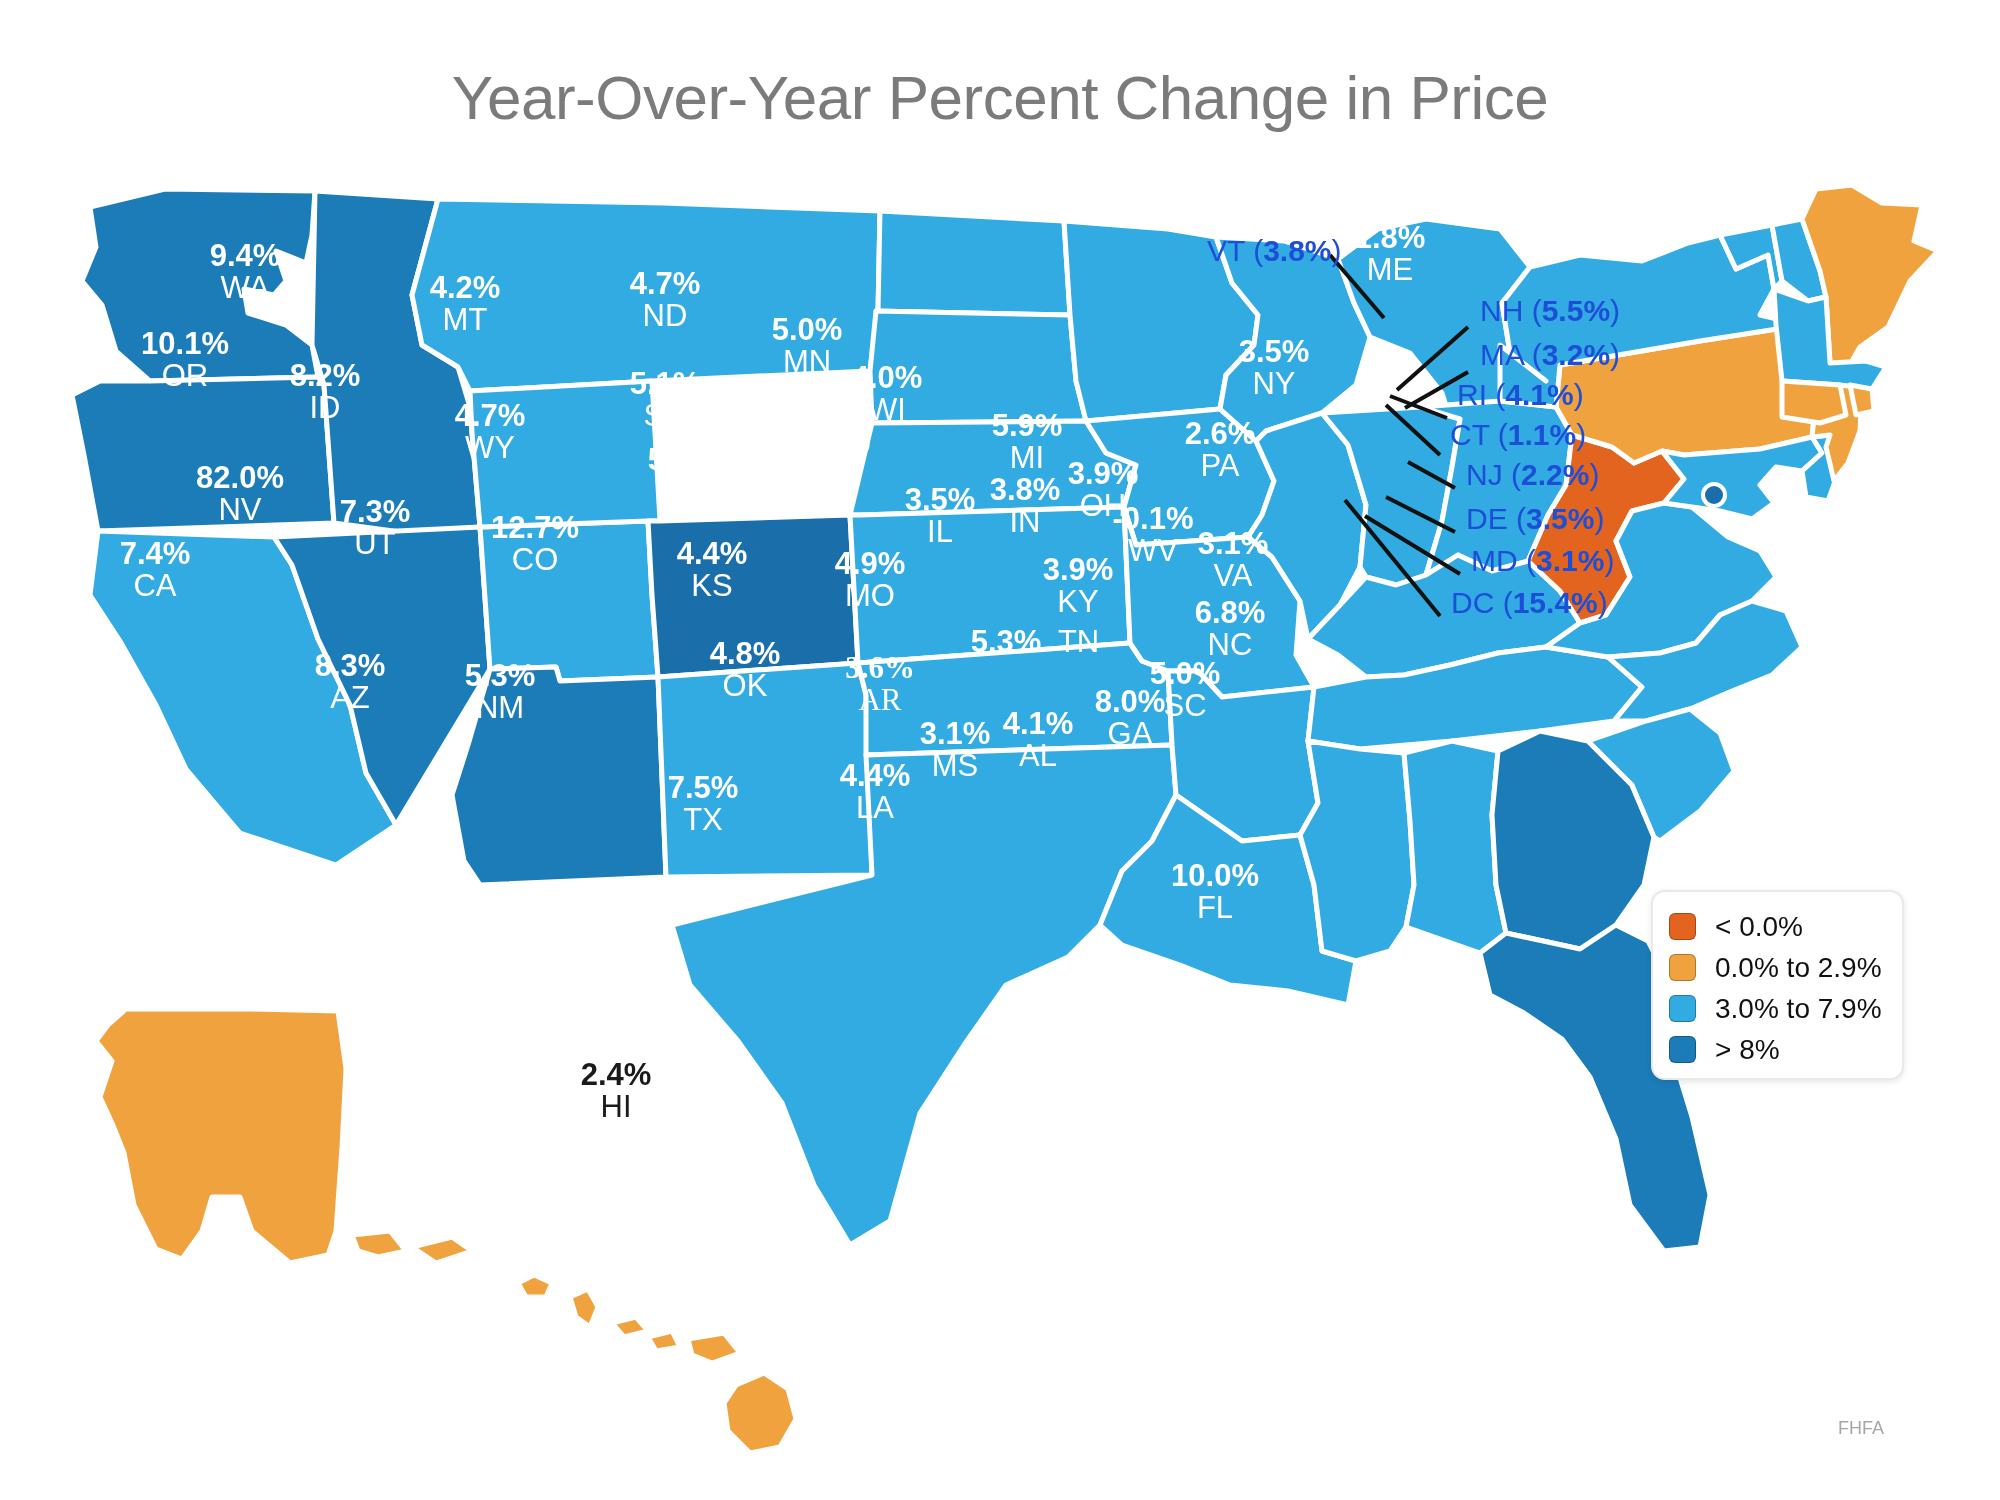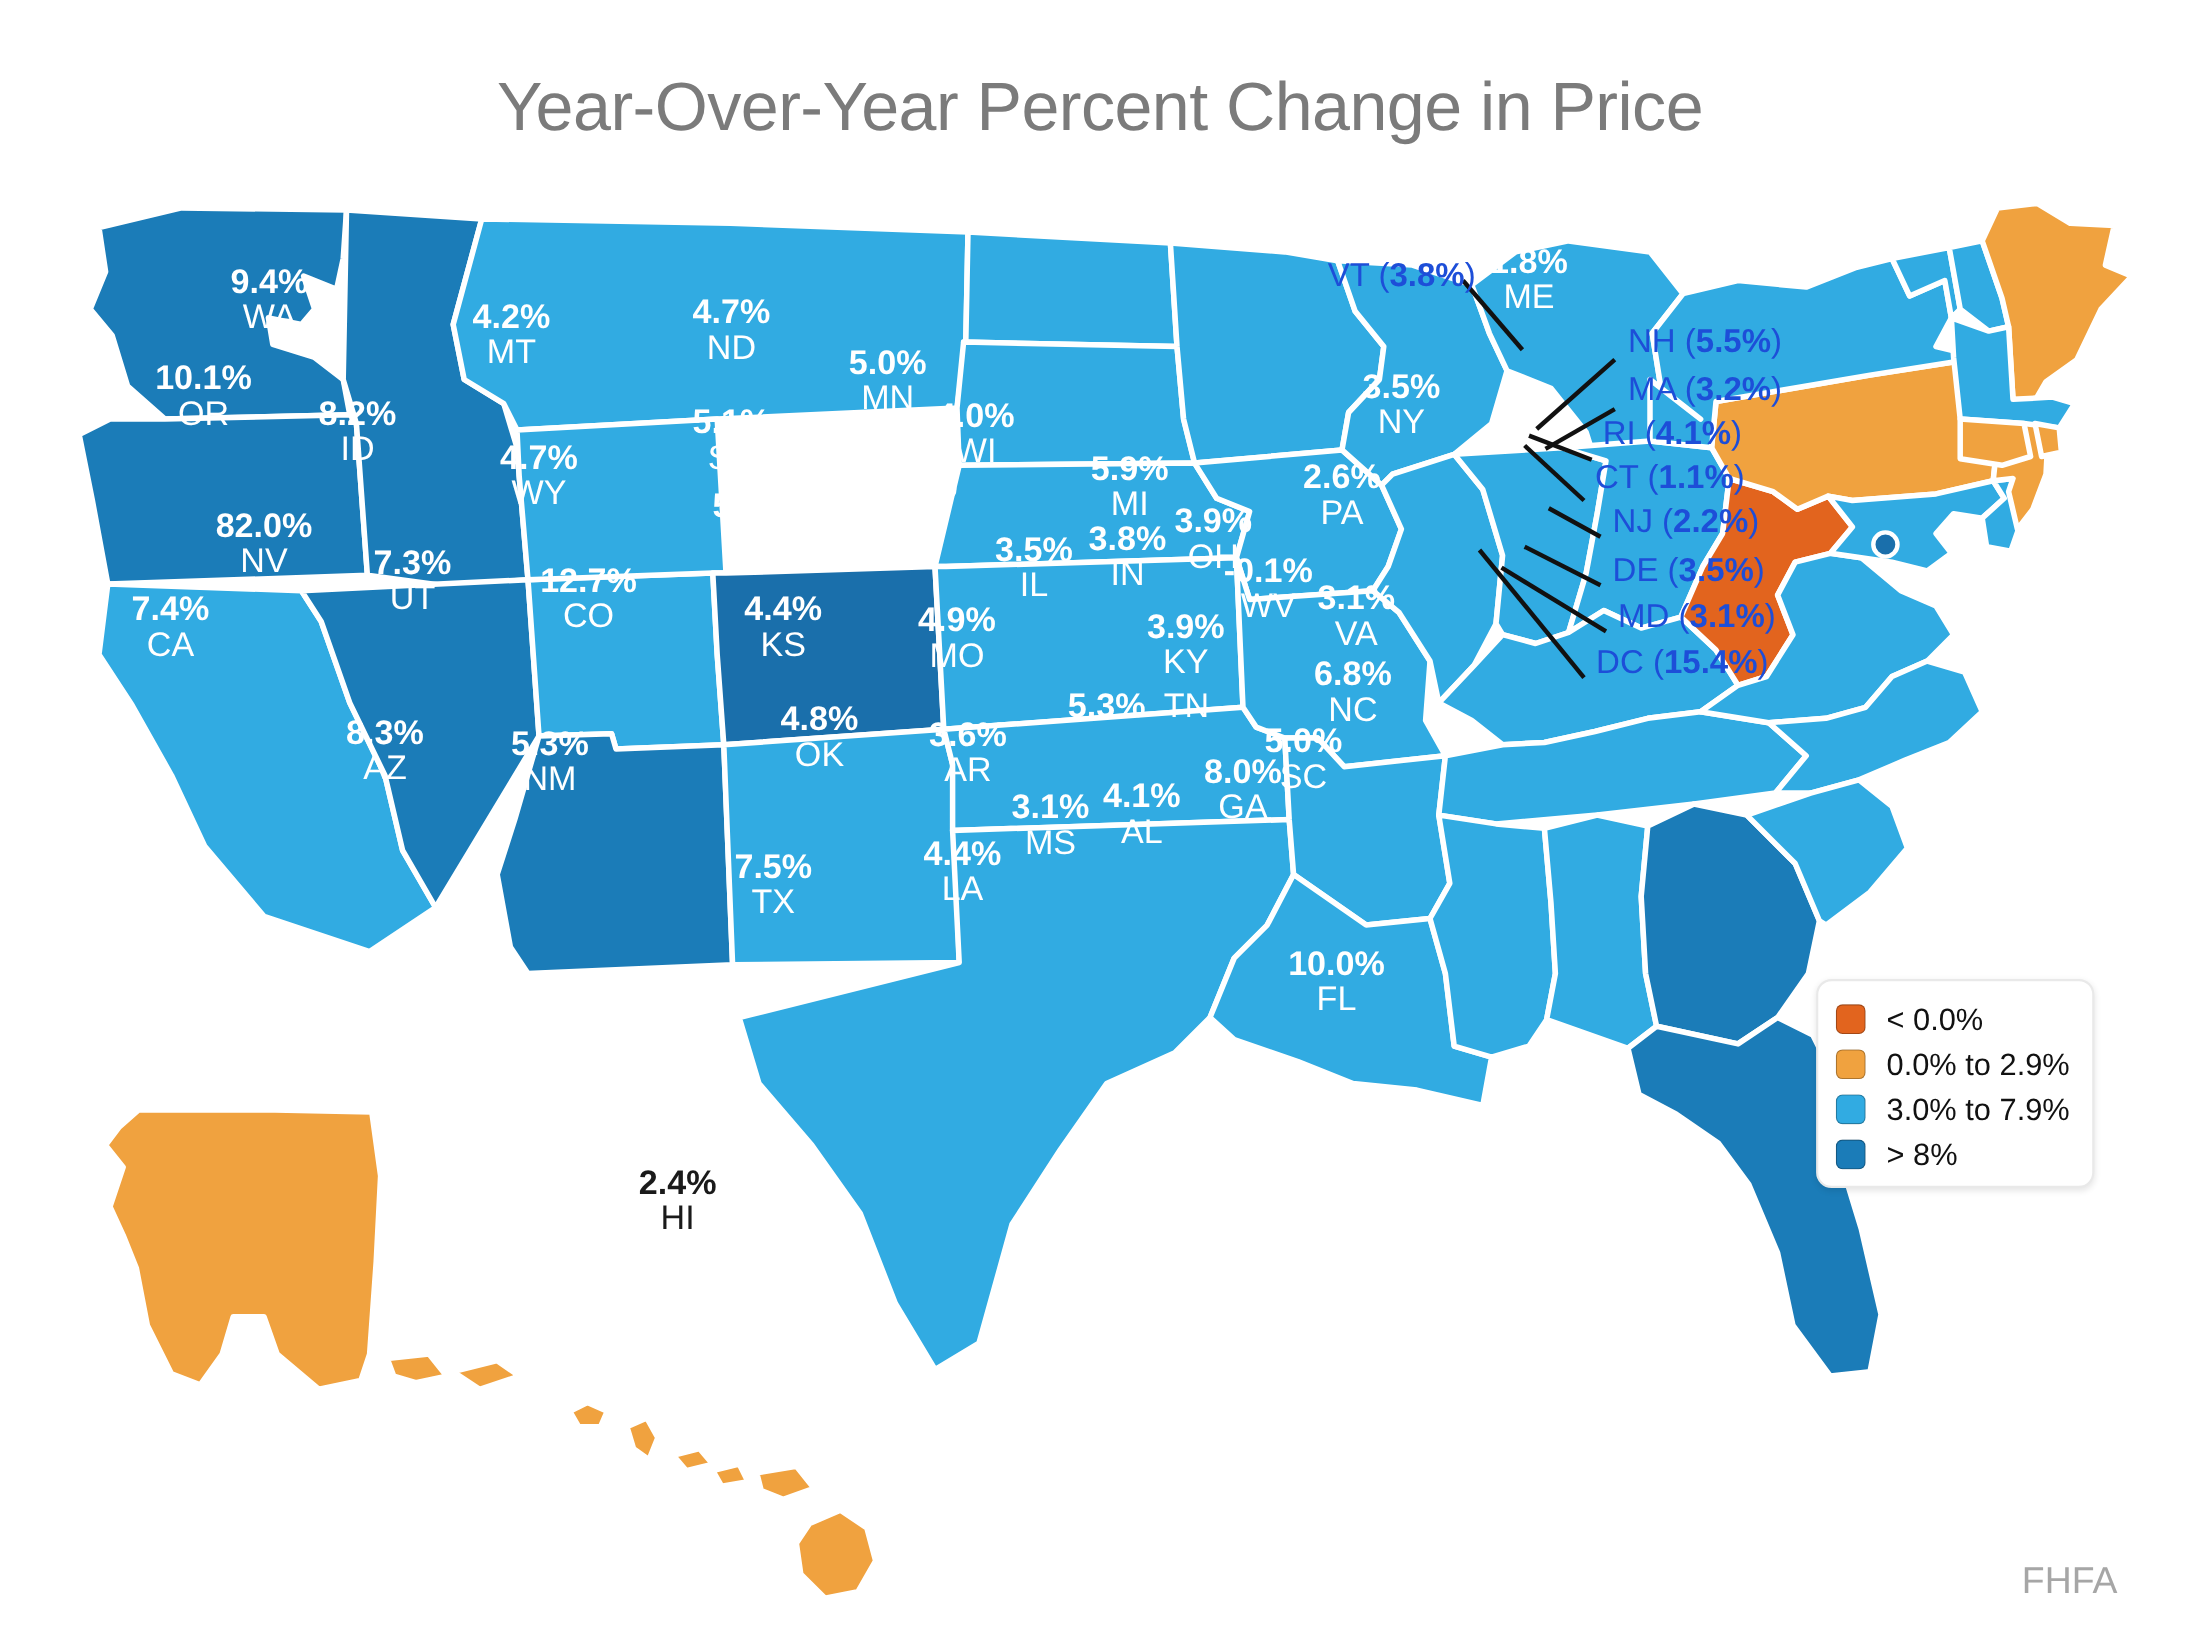--- a/index.html
+++ b/index.html
@@ -293,7 +293,7 @@
     <span class="s">OK</span>
     </div>
 
-  <div class="lbl" style="left:805px;top:652px;width:150px;">
+  <div class="lbl" style="left:805px;top:652px;width:150px;font-family:Liberation Serif, serif;">
     <span class="v">3.6%</span>
     <span class="s">AR</span>
     </div>

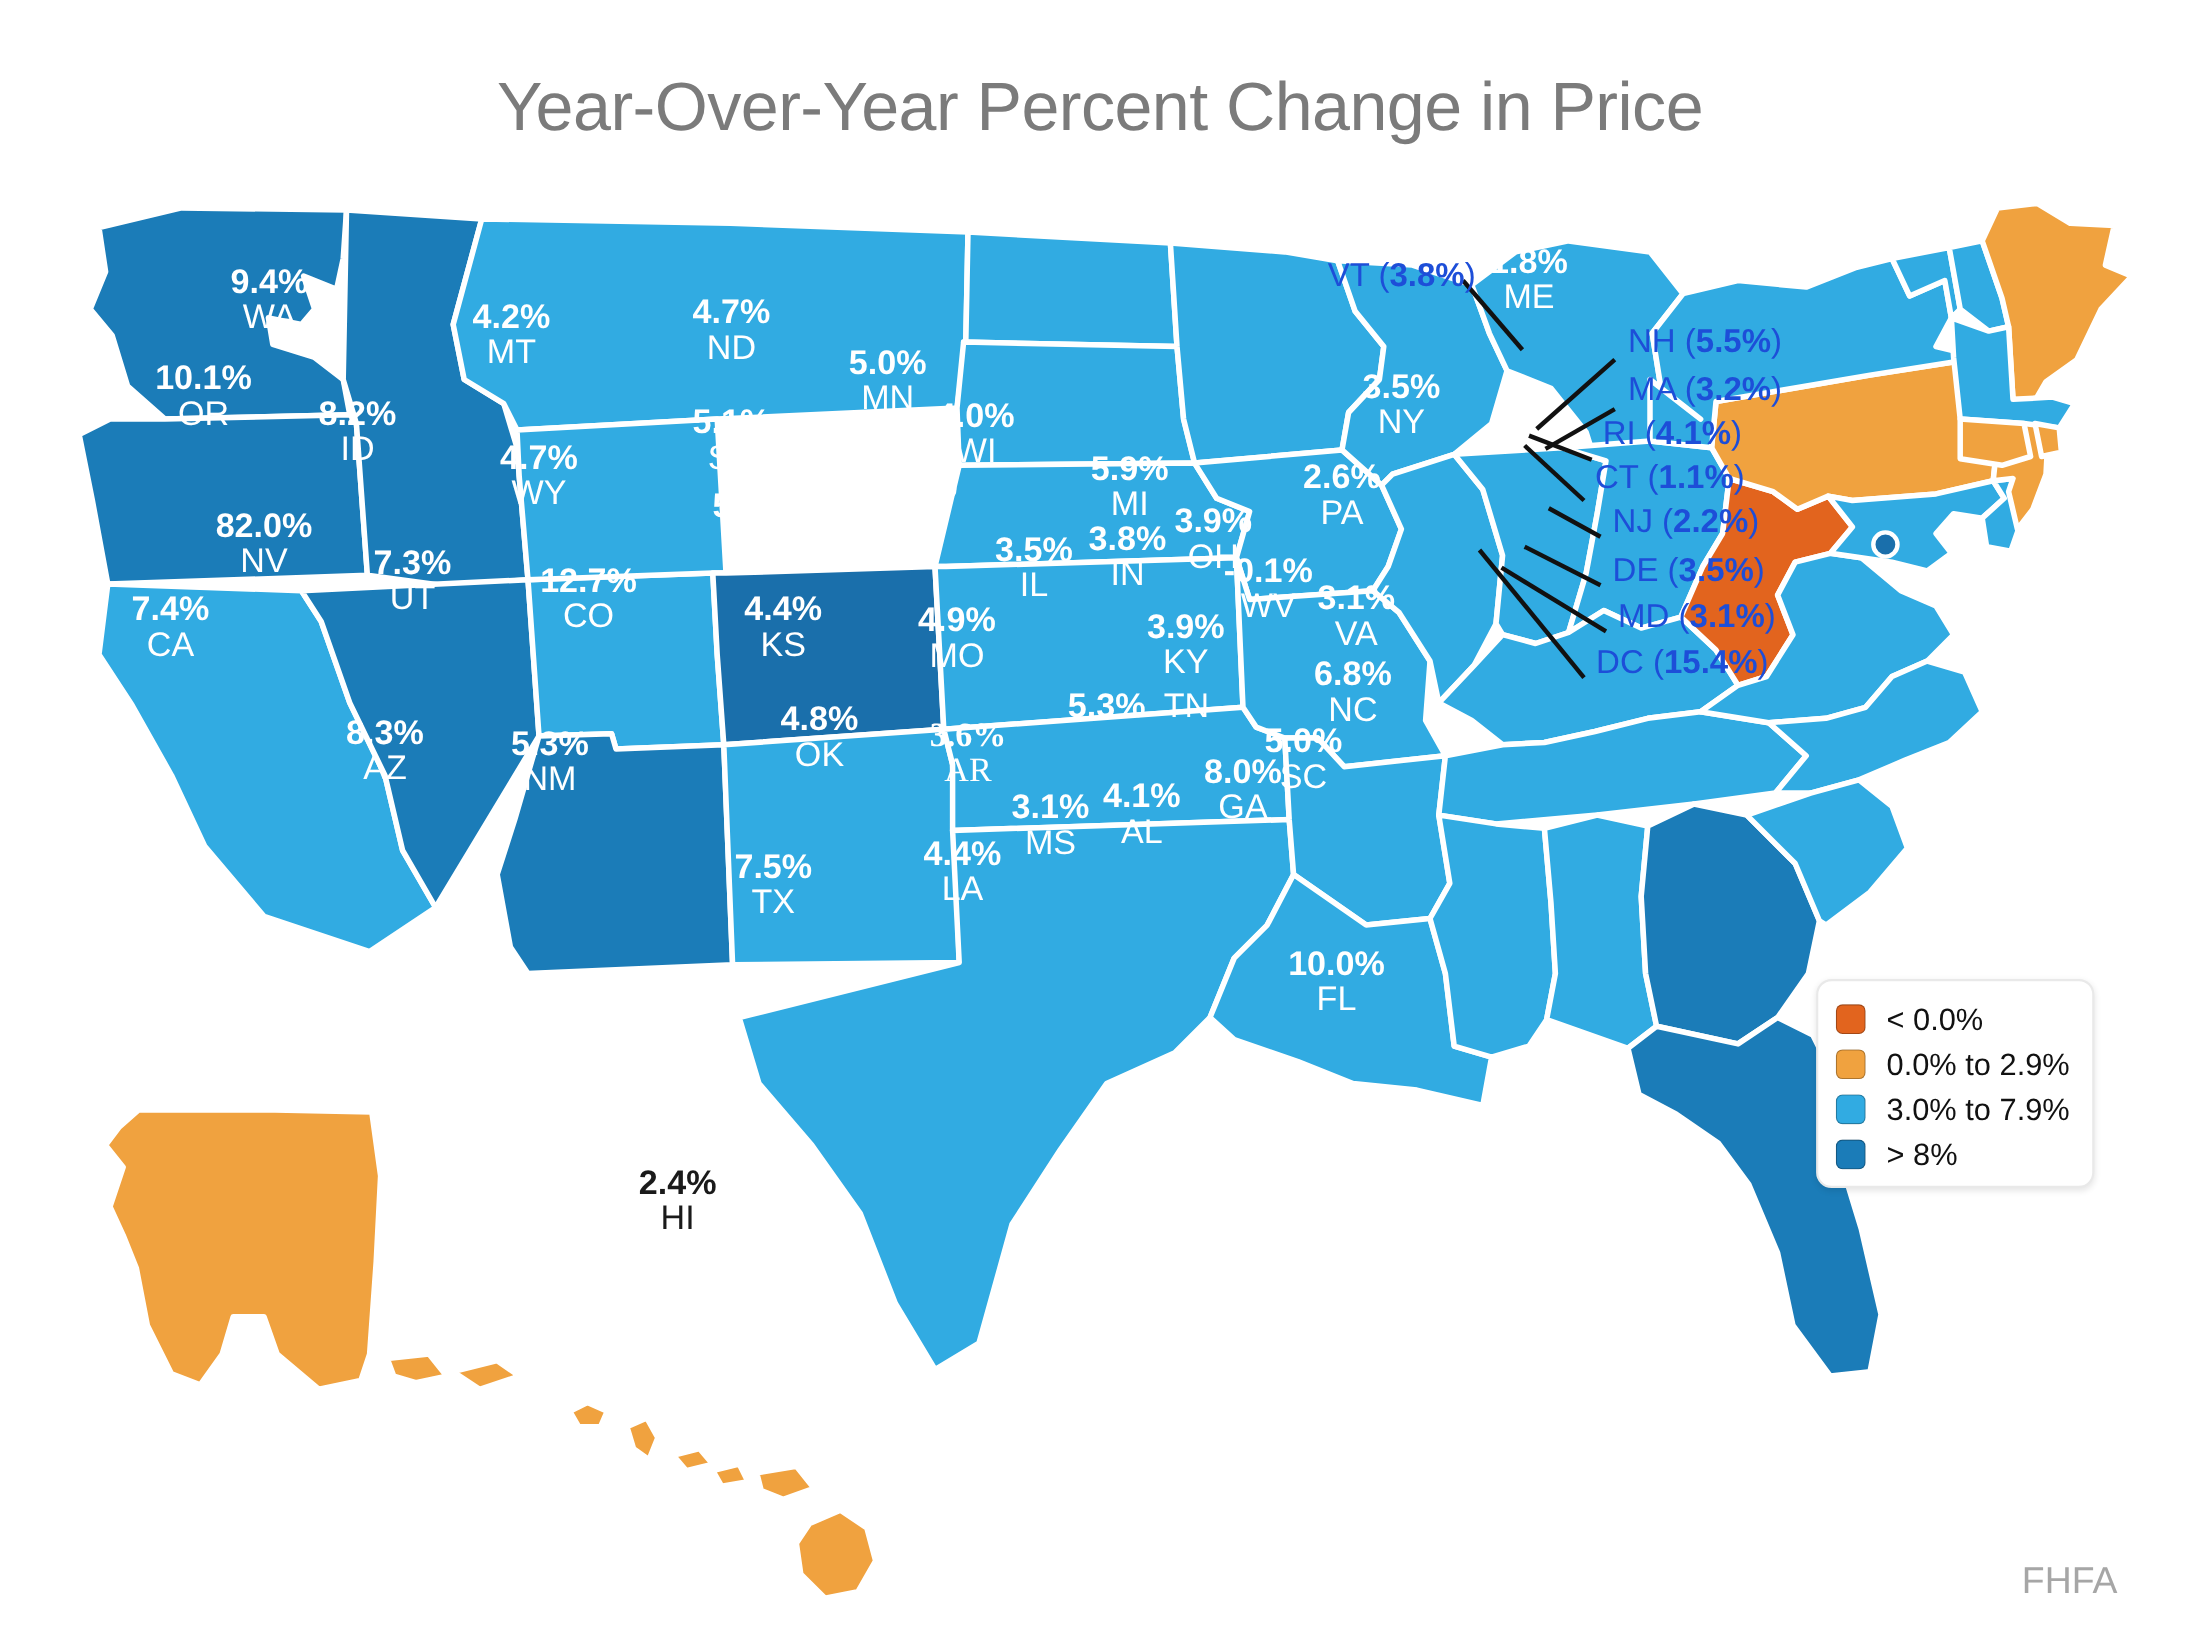--- a/index.html
+++ b/index.html
@@ -49,7 +49,7 @@
           border:1px solid rgba(0,0,0,.28);}
   .lgtxt{margin-left:19px;font-size:28px;color:#111;}
 
-  #credit{position:absolute;left:1838px;top:1418px;font-size:34px;color:#a6a6a6;}
+  #credit{position:absolute;left:1838px;top:1418px;font-size:18px;color:#a6a6a6;}
 </style>
 </head>
 <body>

